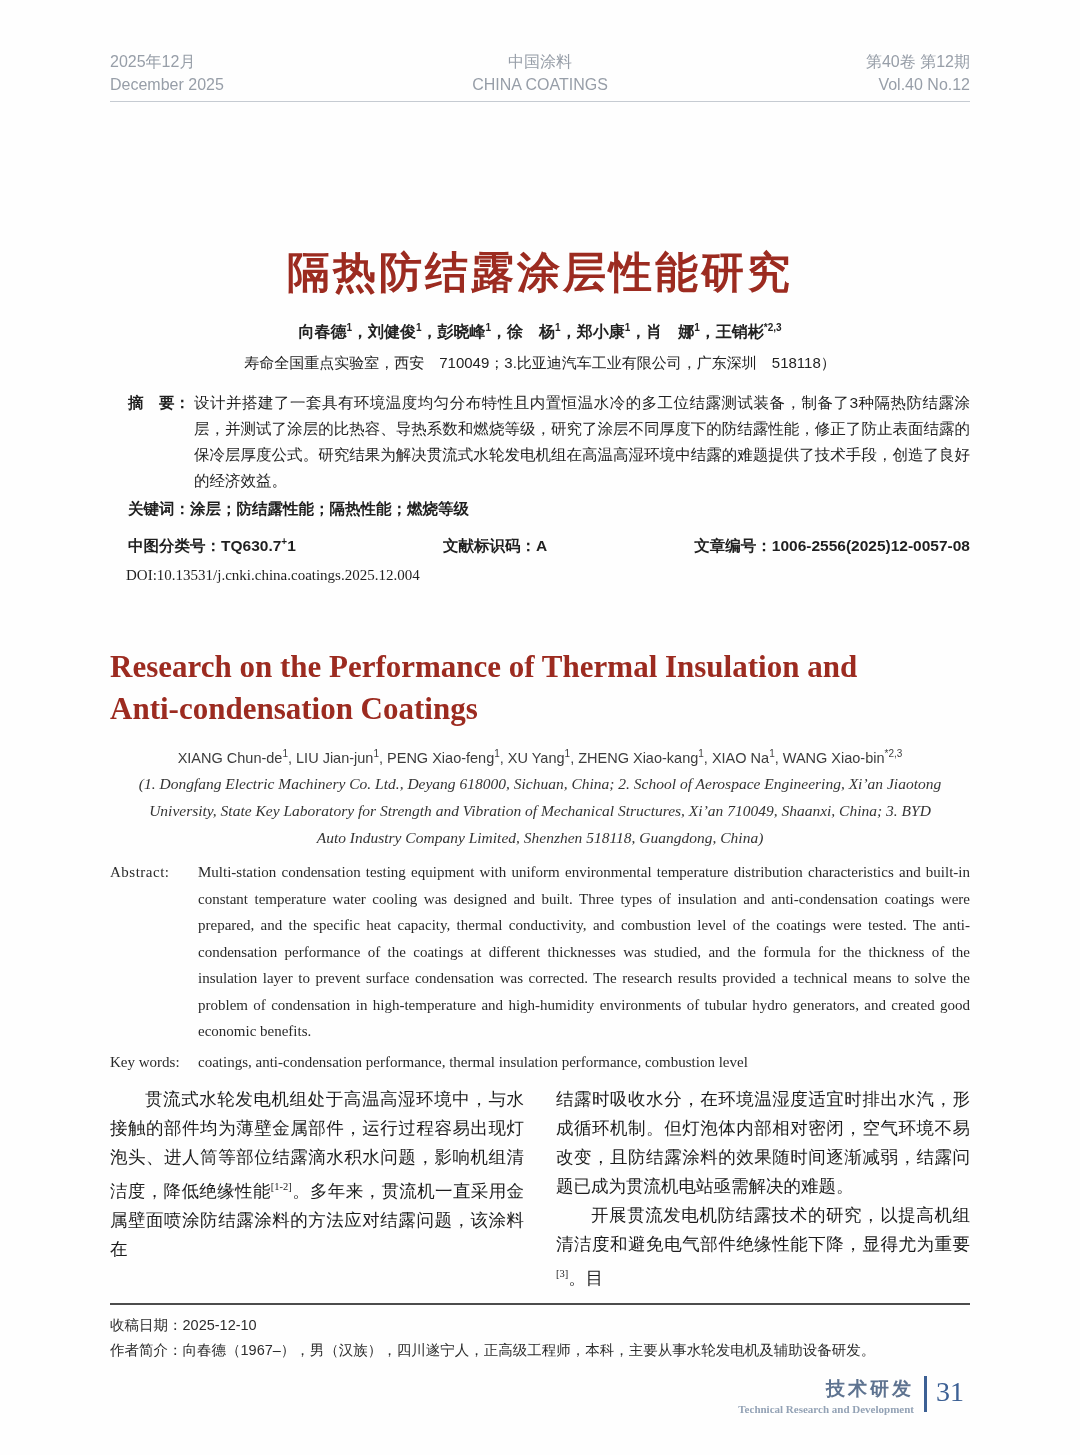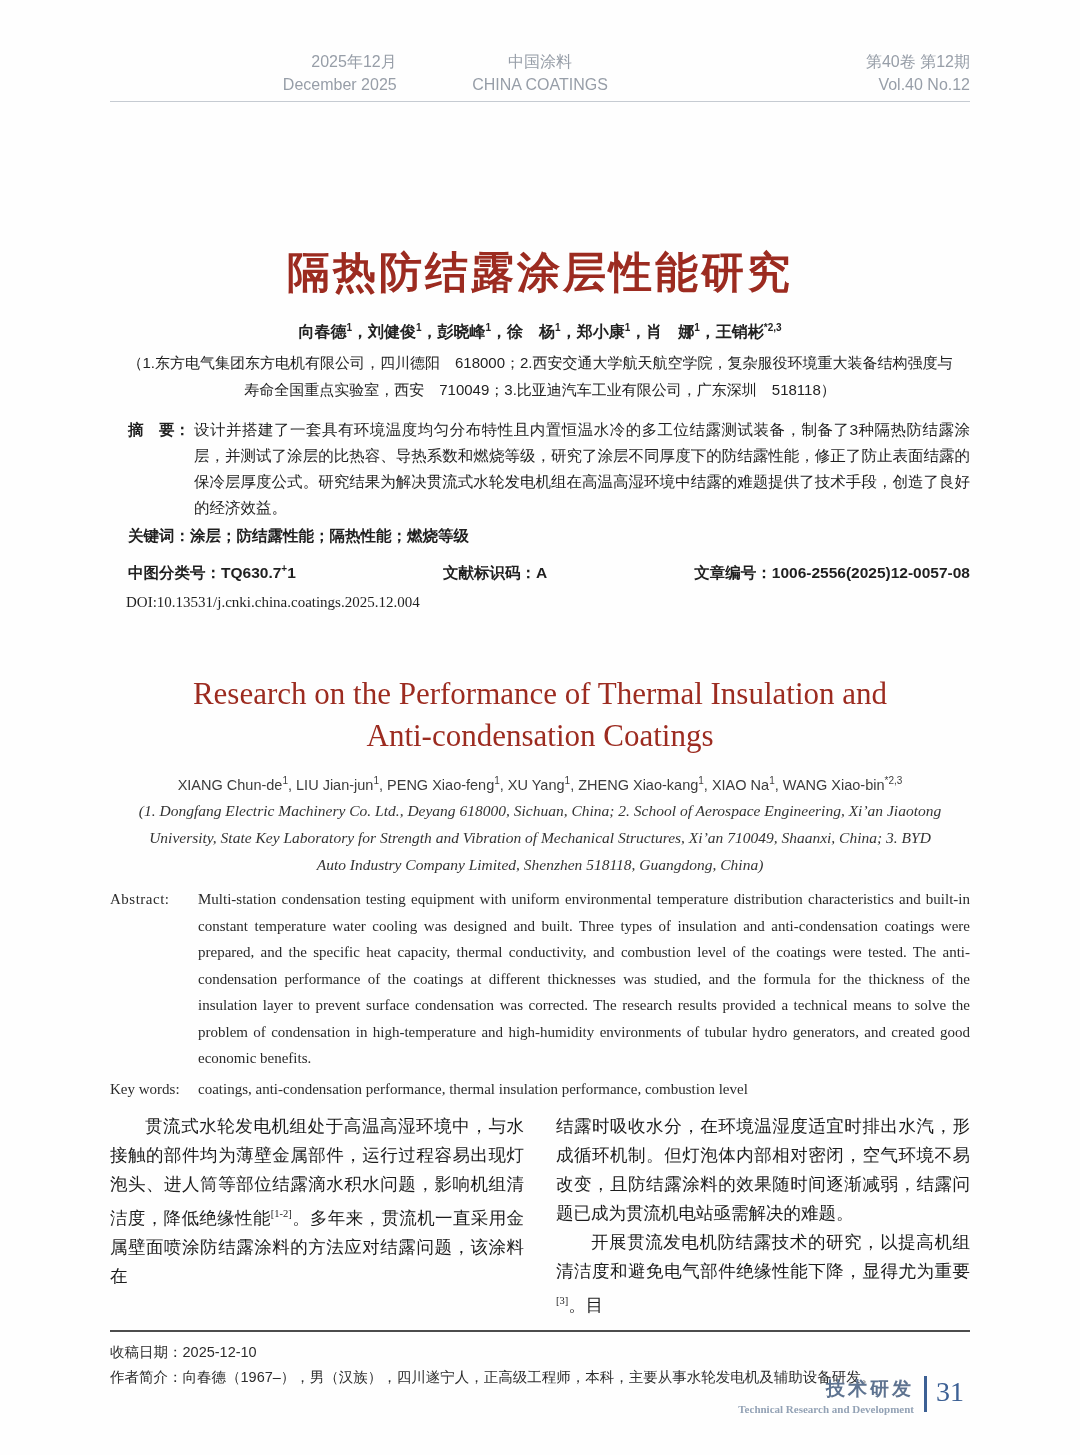--- a/index.html
+++ b/index.html
@@ -21,7 +21,7 @@
     border-bottom:1px solid #c6cbd2;padding-bottom:5px;
   }
   .jheader .col{flex:1;}
-  .jheader .c-left{text-align:right;}
+  .jheader .c-left{text-align:left;}
   .jheader .c-center{text-align:center;}
   .jheader .c-right{text-align:right;}
   

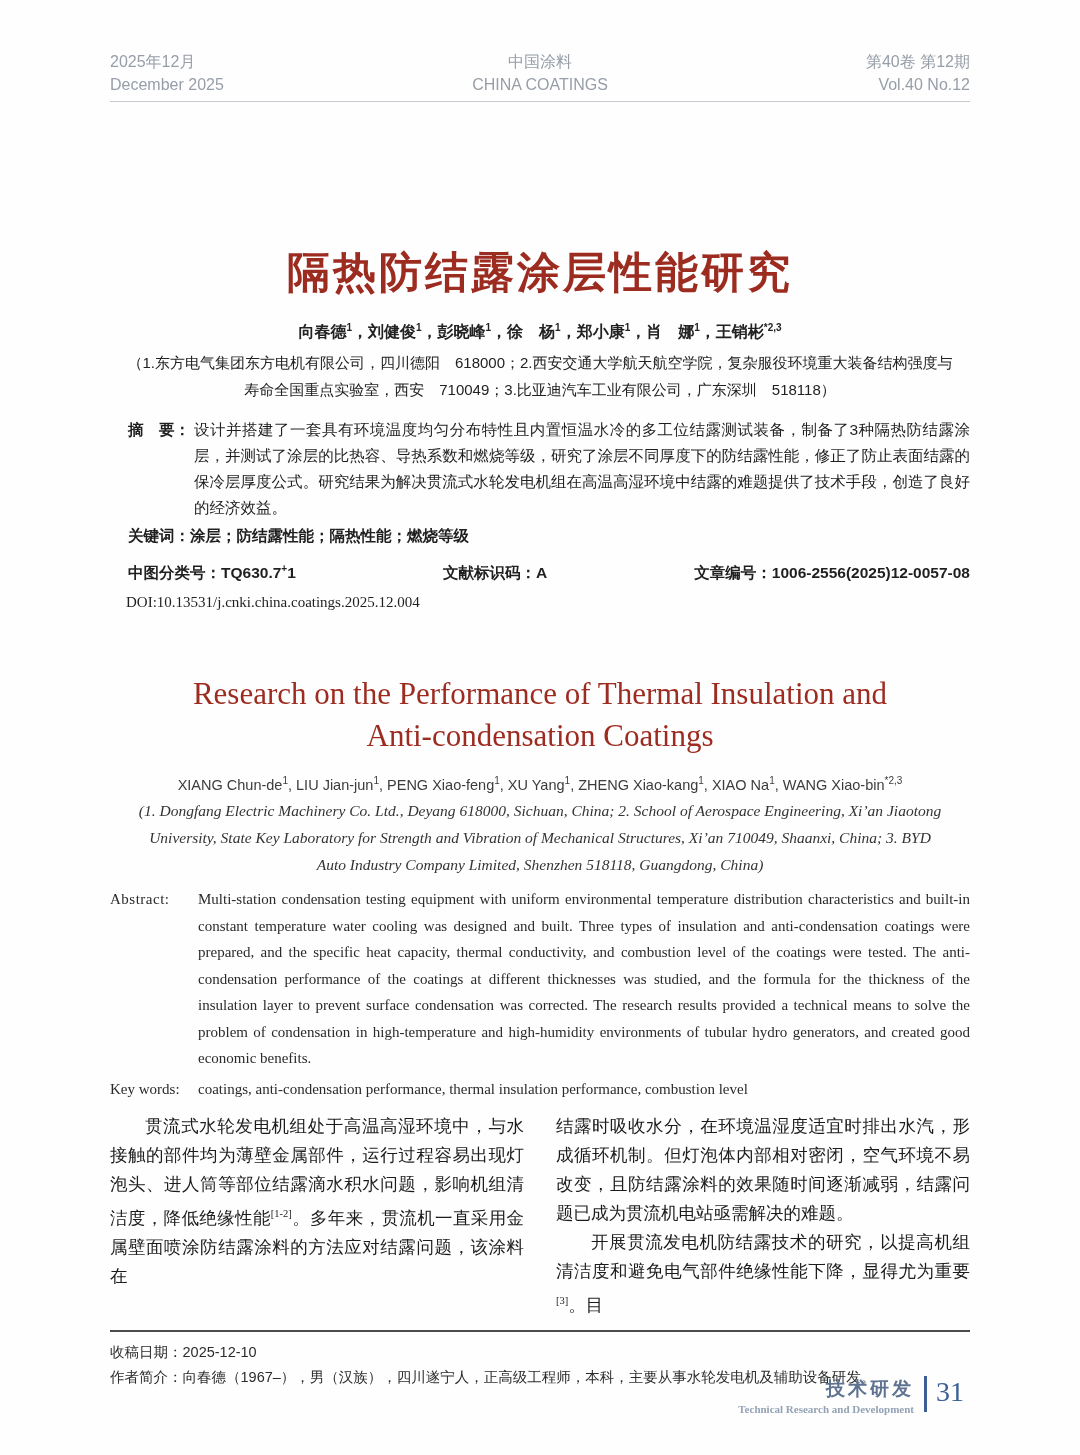--- a/index.html
+++ b/index.html
@@ -150,7 +150,6 @@
   </div>
 
   <div class="cn-affil">
-    <div>（1.东方电气集团东方电机有限公司，四川德阳　618000；2.西安交通大学航天航空学院，复杂服役环境重大装备结构强度与</div>
     <div>寿命全国重点实验室，西安　710049；3.比亚迪汽车工业有限公司，广东深圳　518118）</div>
   </div>
 

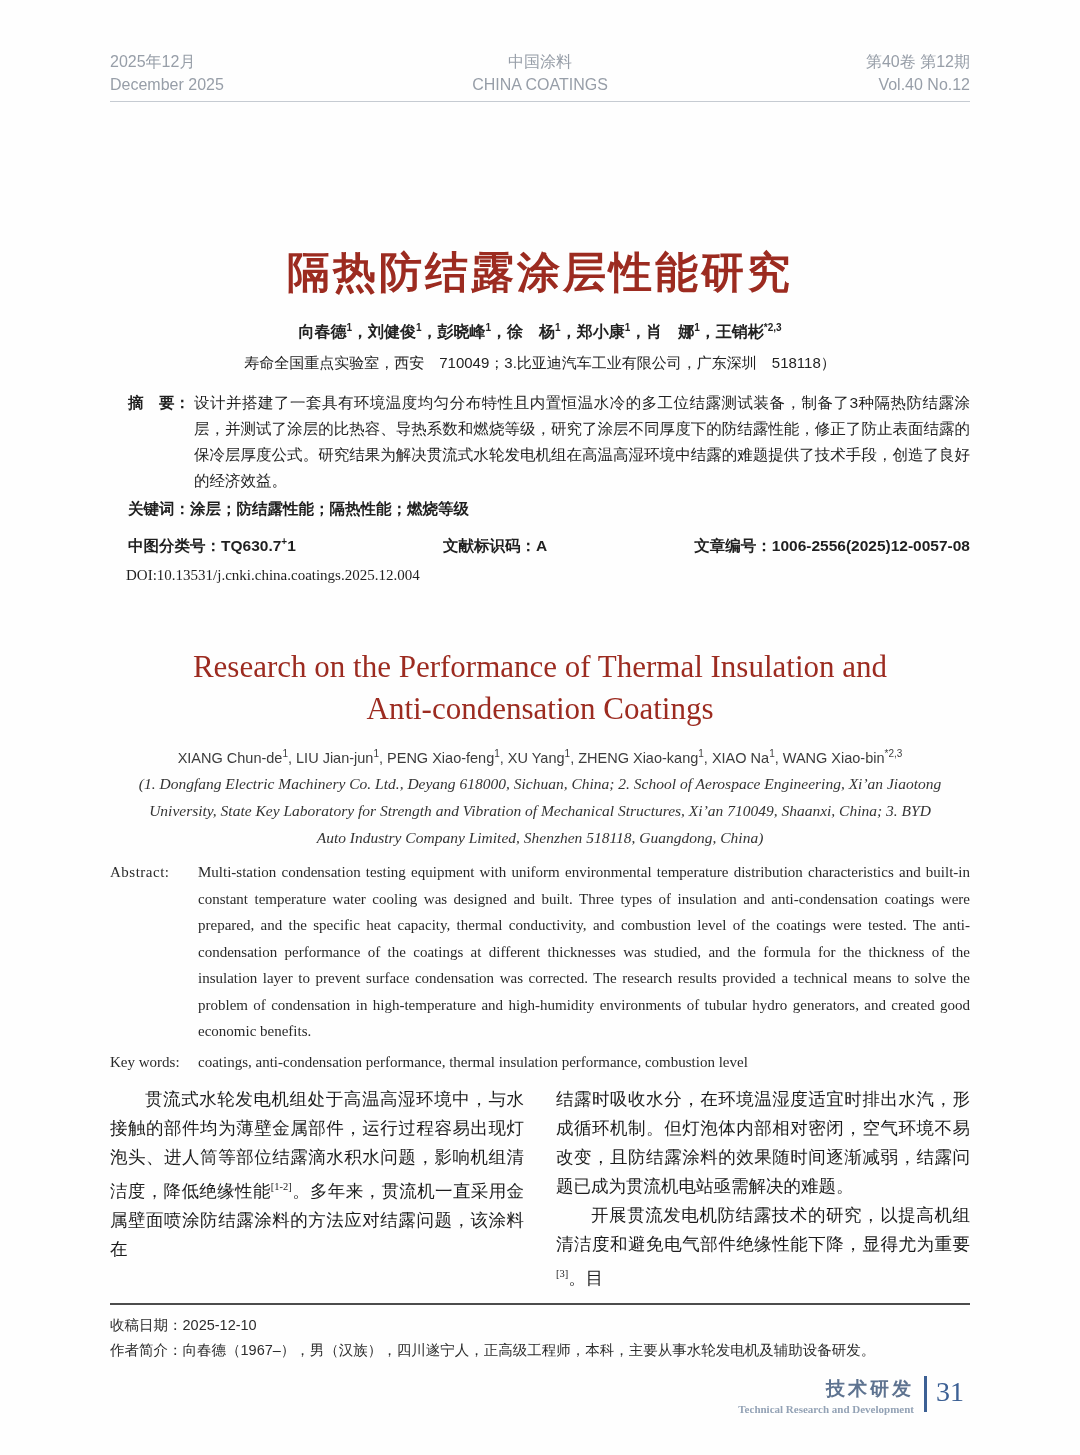--- a/index.html
+++ b/index.html
@@ -64,9 +64,9 @@
   }
   
   .en-title{
-    margin-top:62px;text-align:center;
-    font-family:"Liberation Serif",serif;
-    font-size:31px;line-height:42px;font-weight:normal;
+    margin-top:62px;
+    font-family:"Liberation Serif",serif;
+    font-size:31px;line-height:42px;font-weight:bold;
     color:#9c2b20;
   }
   .en-authors{

